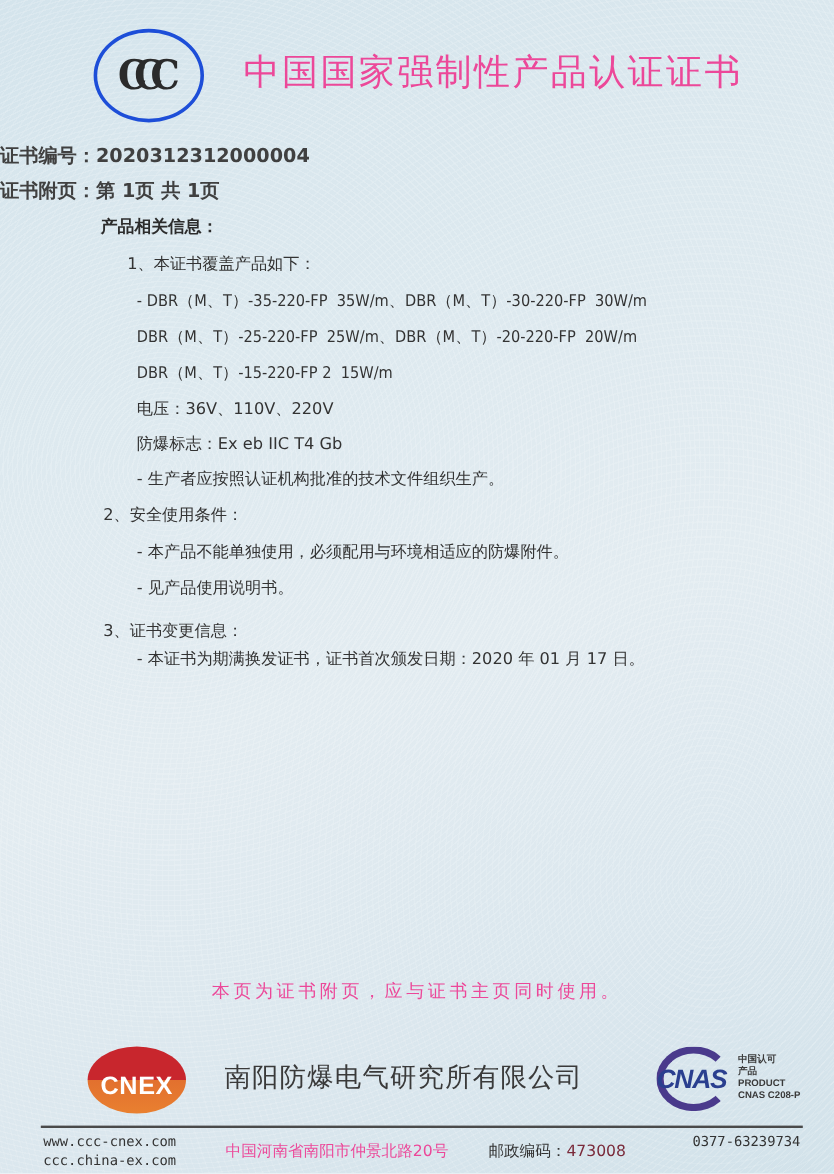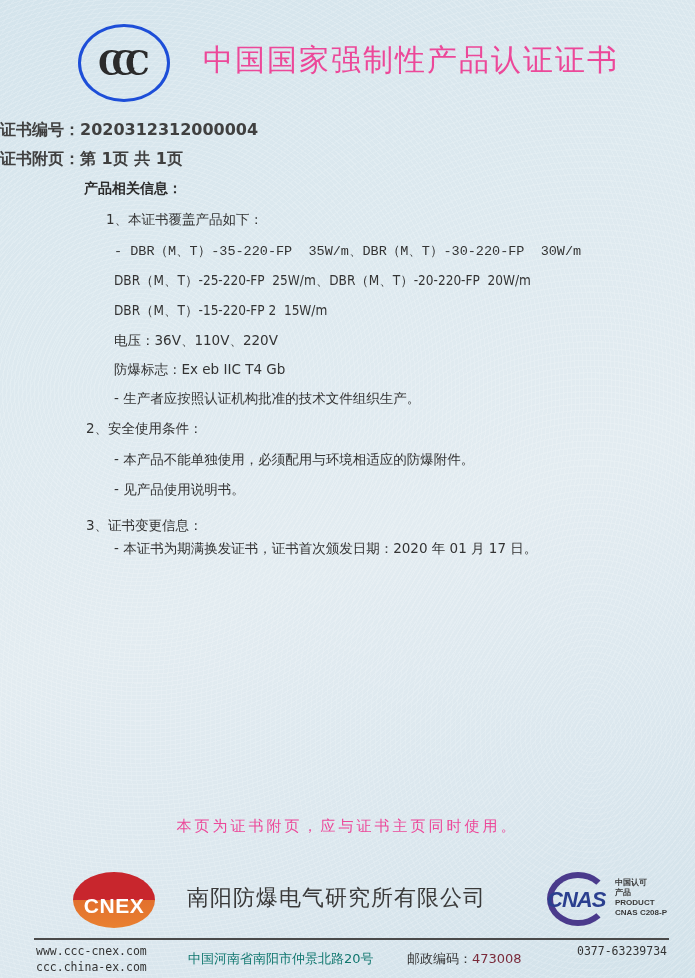--- a/index.html
+++ b/index.html
@@ -89,7 +89,7 @@
 <div class="abs section-head">产品相关信息：</div>
 
 <div class="abs line" style="left:86px; top:211px;margin-left:20px;">1、本证书覆盖产品如下：</div>
-<div class="abs line mono" style="left:114px; top:242px;font-family:Liberation Mono, monospace;">- DBR（M、T）-35-220-FP  35W/m、DBR（M、T）-30-220-FP  30W/m</div>
+<div class="abs line mono" style="left:114px; top:242px;">- DBR（M、T）-35-220-FP  35W/m、DBR（M、T）-30-220-FP  30W/m</div>
 <div class="abs line mono" style="left:114px; top:272px;">DBR（M、T）-25-220-FP  25W/m、DBR（M、T）-20-220-FP  20W/m</div>
 <div class="abs line mono" style="left:114px; top:302px;">DBR（M、T）-15-220-FP 2  15W/m</div>
 <div class="abs line" style="left:114px; top:332px;">电压：36V、110V、220V</div>

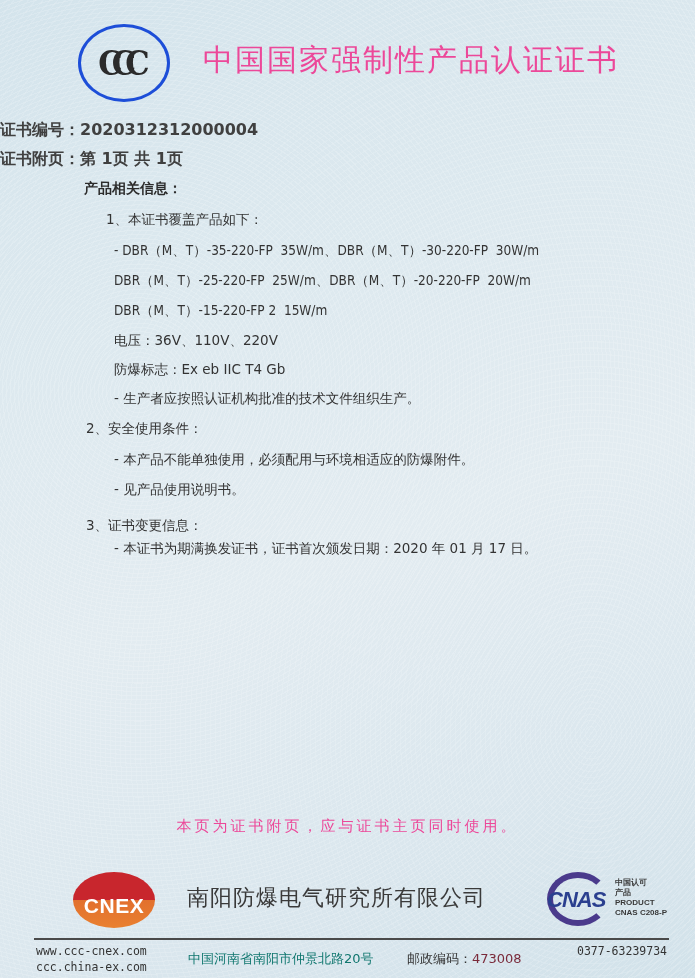--- a/index.html
+++ b/index.html
@@ -67,7 +67,7 @@
 
     .footer-rule { left: 34px; top: 938px; width: 635px; height: 2px; background: #4a4a4a; }
     .f-small { font-size: 11.5px; color: #333; font-family: "DejaVu Sans Mono", monospace; }
-    .f-addr { left: 188px; top: 950px; font-size: 13px; color: #0f766e; text-align: center; }
+    .f-addr { left: 188px; top: 950px; font-size: 13px; color: #ec4899; text-align: center; }
     .f-post { left: 407px; top: 950px; font-size: 13px; color: #333; }
     .f-post b { color: #7a2a3a; font-weight: normal; }
   </style>

